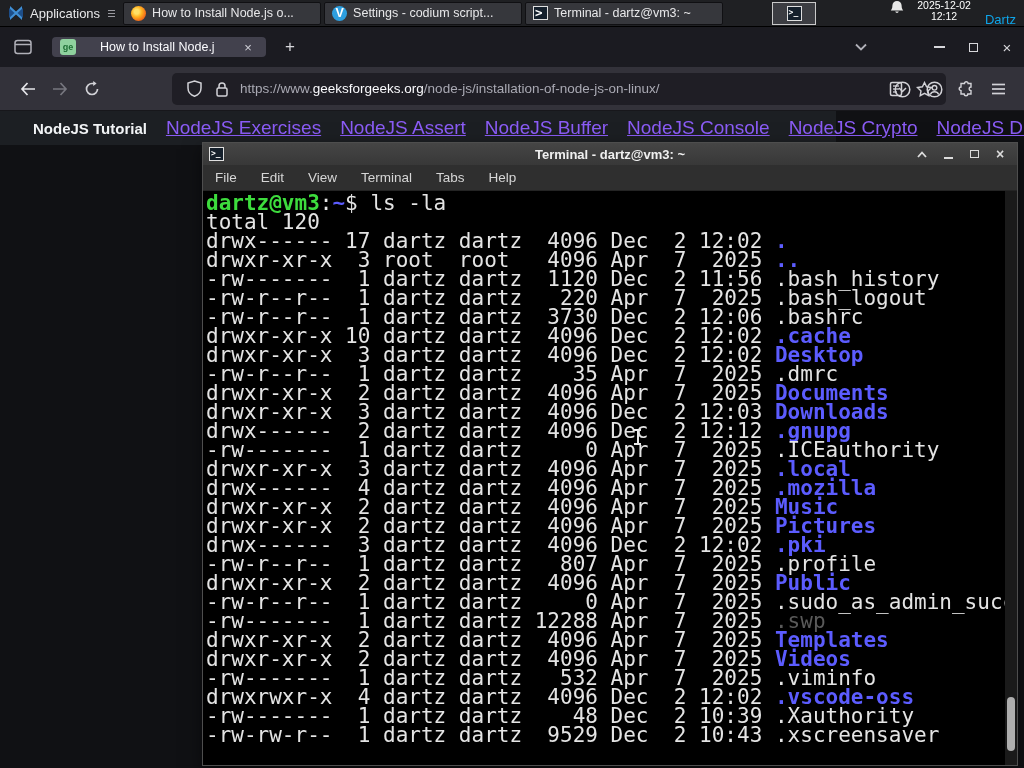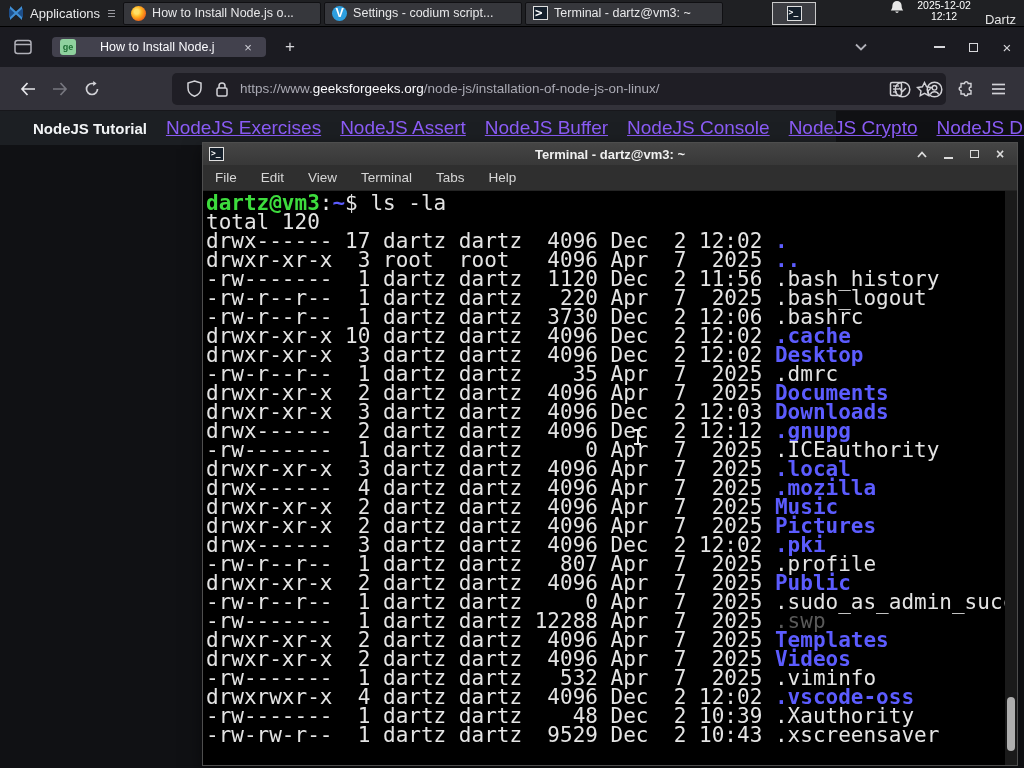--- a/index.html
+++ b/index.html
@@ -30,7 +30,7 @@
   .pager .term-ico { width:16px; height:15px; }
   #panel .right { margin-left:auto; display:flex; gap:12px; padding-right:8px; }
   .clock { text-align:center; font-size:10.5px; line-height:11px; color:#fff; }
-  .panel-user { font-size:13px; color:#e5e5e5; padding-left:2px;margin-top:12px; }
+  .panel-user { font-size:13px; color:#0ea5e9; padding-left:2px;margin-top:12px; }
 
   
   #tabbar { position:absolute; left:0; top:27px; width:1024px; height:40px; background:#1b1b21;

